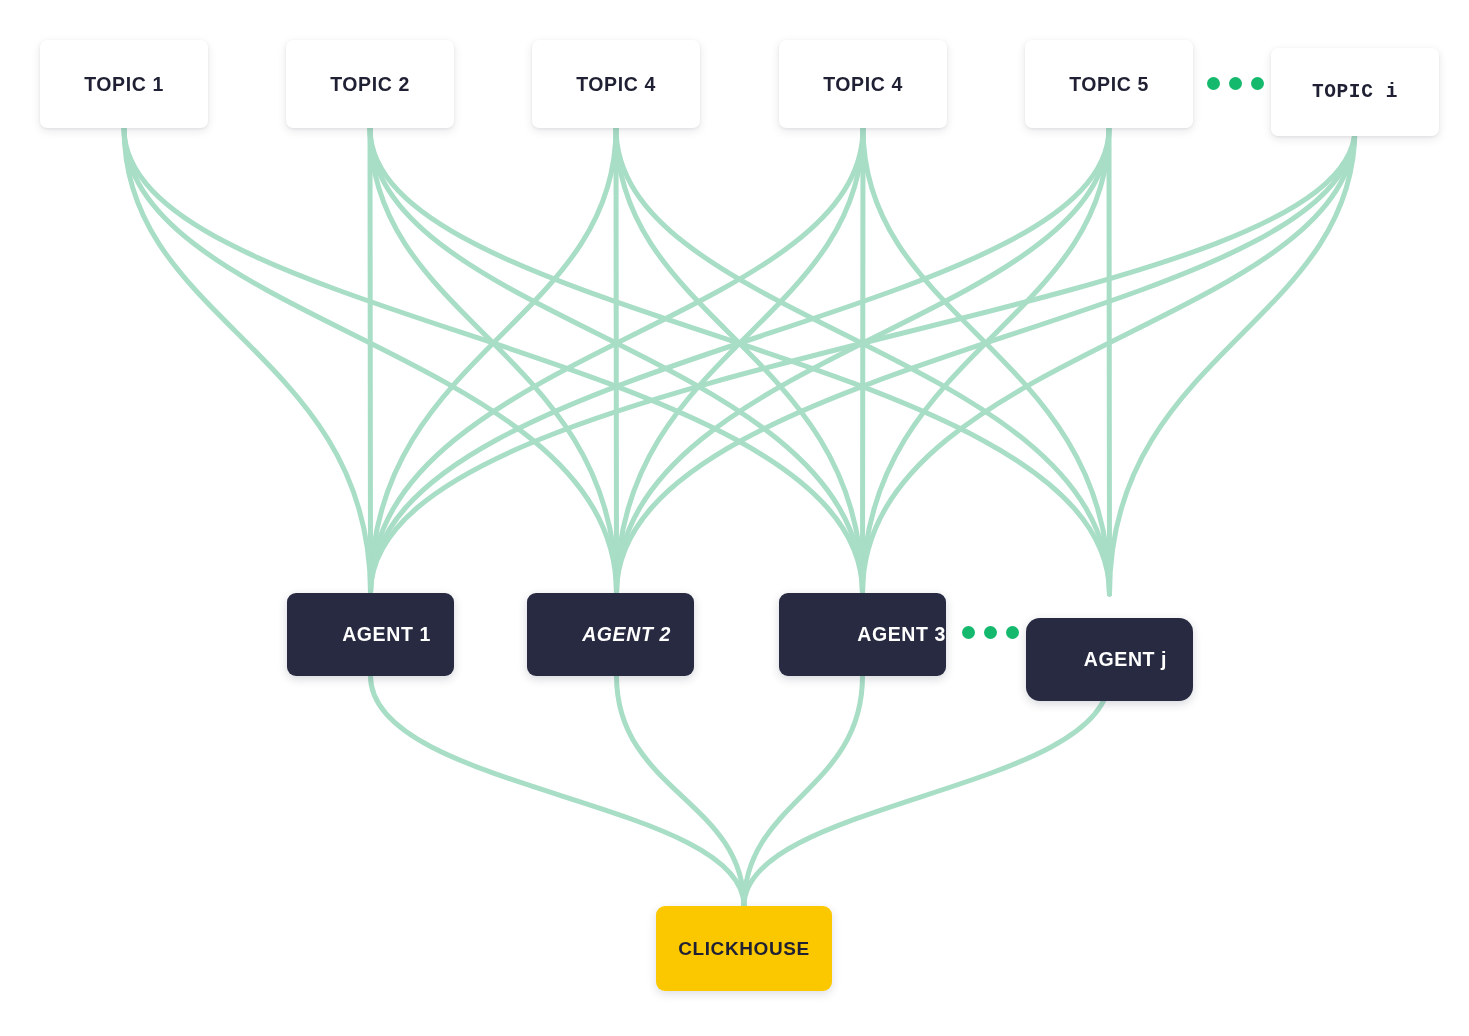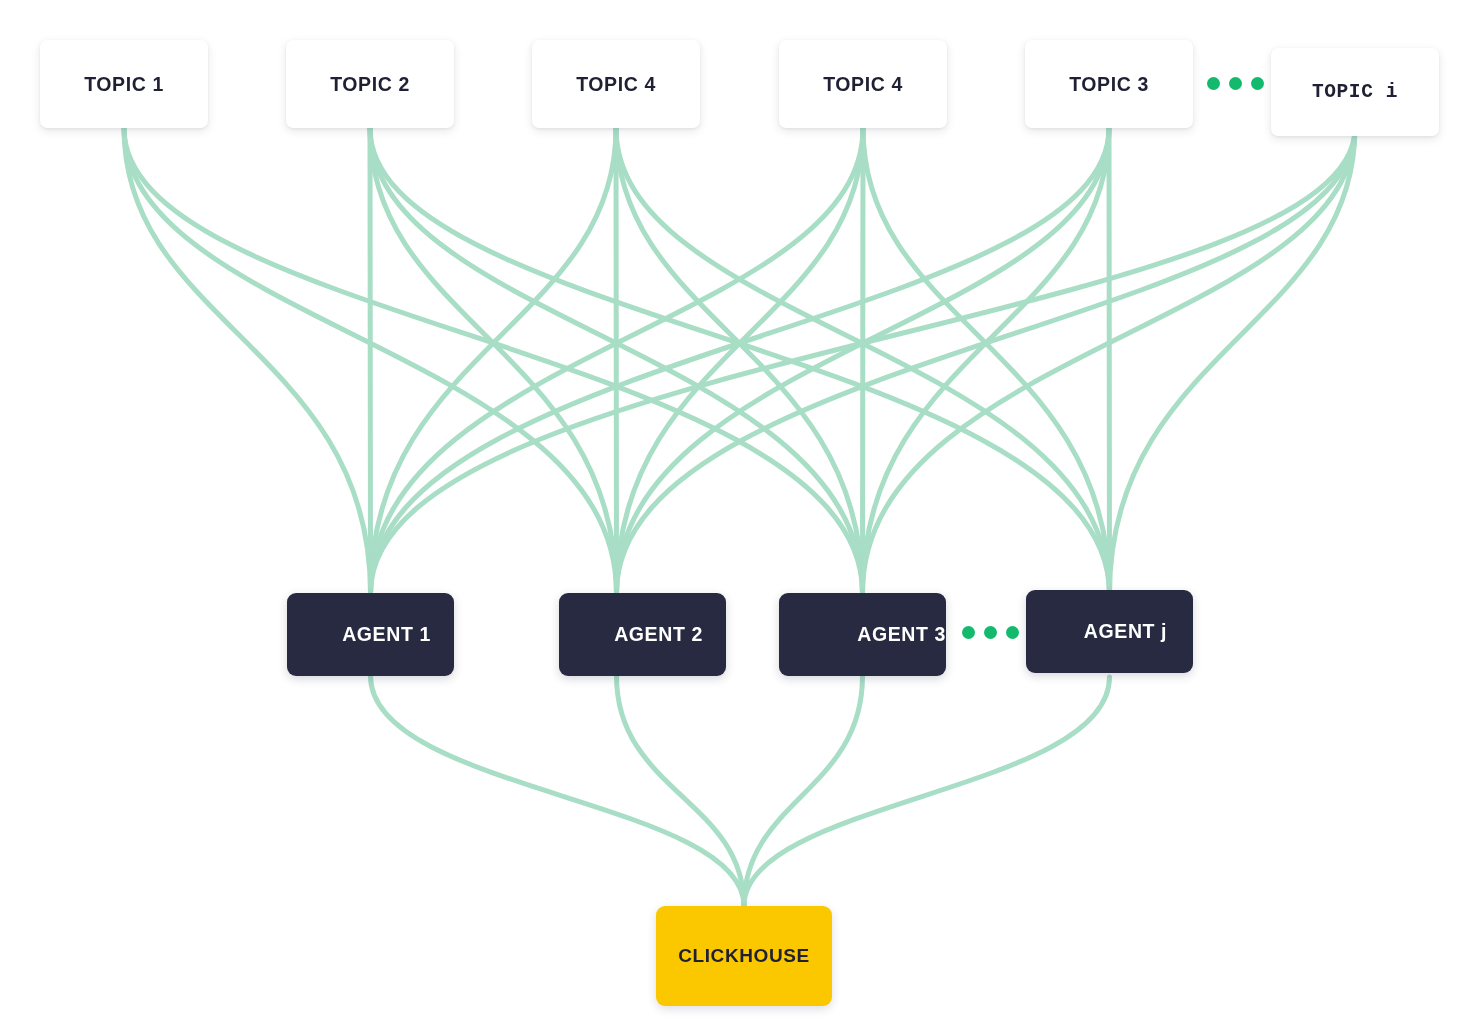--- a/index.html
+++ b/index.html
@@ -129,7 +129,7 @@
         <span>TOPIC 4</span>
       </div>
       <div class="node topic-node" style="left: 1025px; top: 40px; width: 168px; height: 88px;">
-        <span>TOPIC 3</span>
+        <span>TOPIC 5</span>
       </div>
       <div class="node topic-node" style="left: 1271px; top: 48px; width: 168px; height: 88px; font-family: Liberation Mono, monospace;">
         <span>TOPIC i</span>

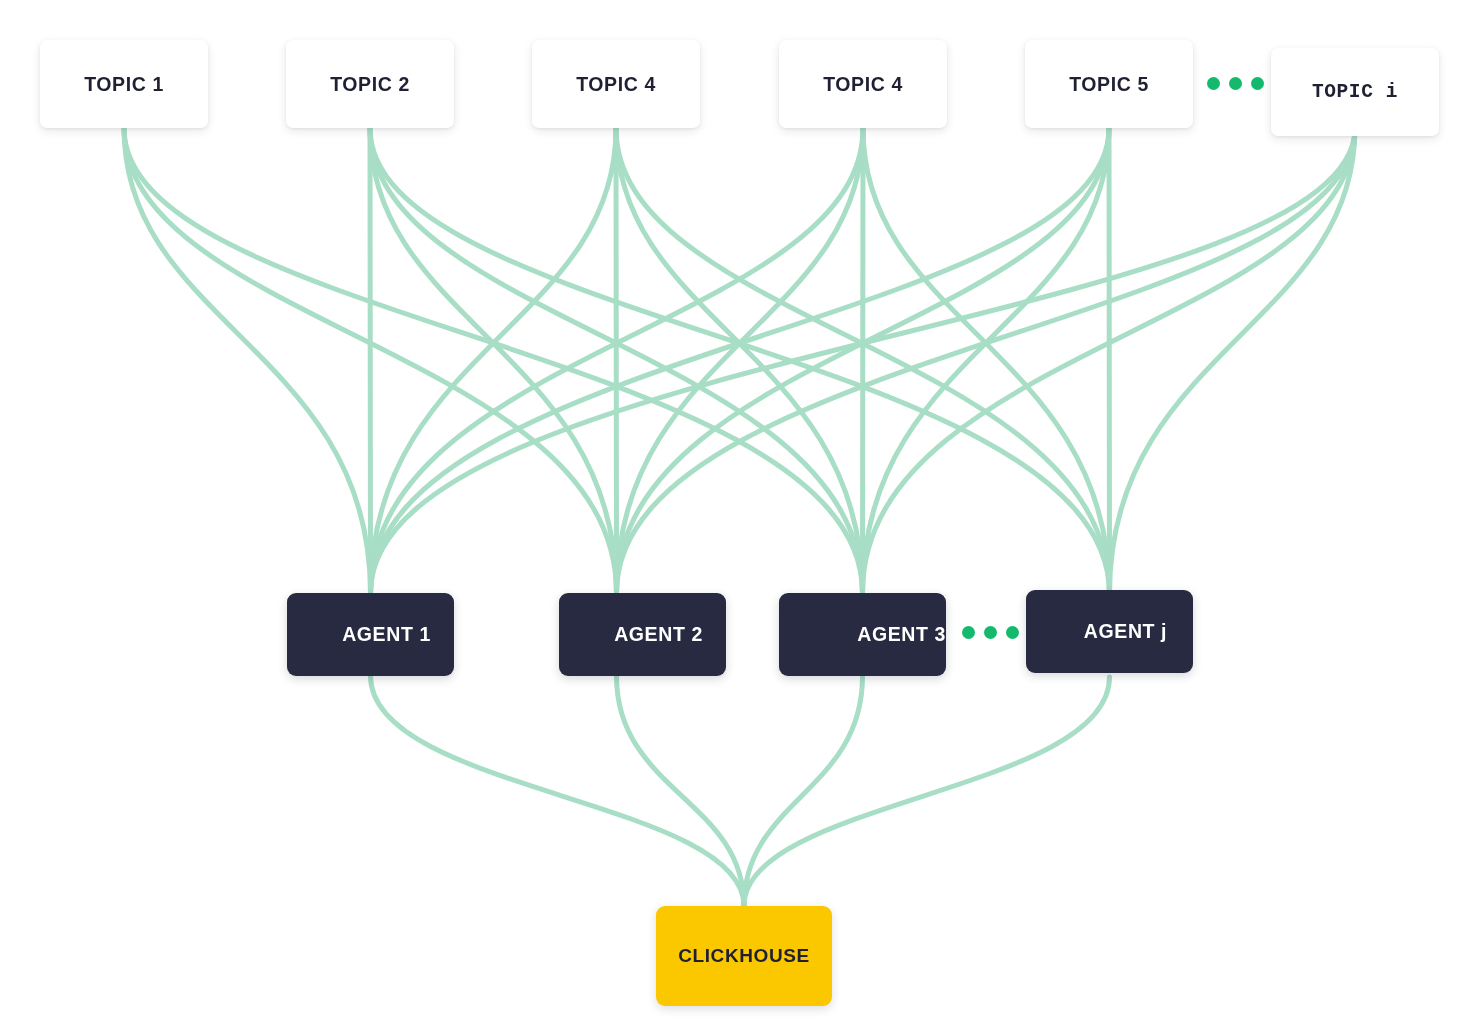--- a/index.html
+++ b/index.html
@@ -139,7 +139,7 @@
       <div class="node agent-node" style="left: 287px; top: 593px; width: 167px; height: 83px;">
         <span>AGENT 1</span>
       </div>
-      <div class="node agent-node" style="left: 559px; top: 593px; width: 167px; height: 83px;">
+      <div class="node agent-node" style="left: 527px; top: 593px; width: 167px; height: 83px; font-style: italic;">
         <span>AGENT 2</span>
       </div>
       <div class="node agent-node" style="left: 779px; top: 593px; width: 167px; height: 83px; justify-content: flex-end;">

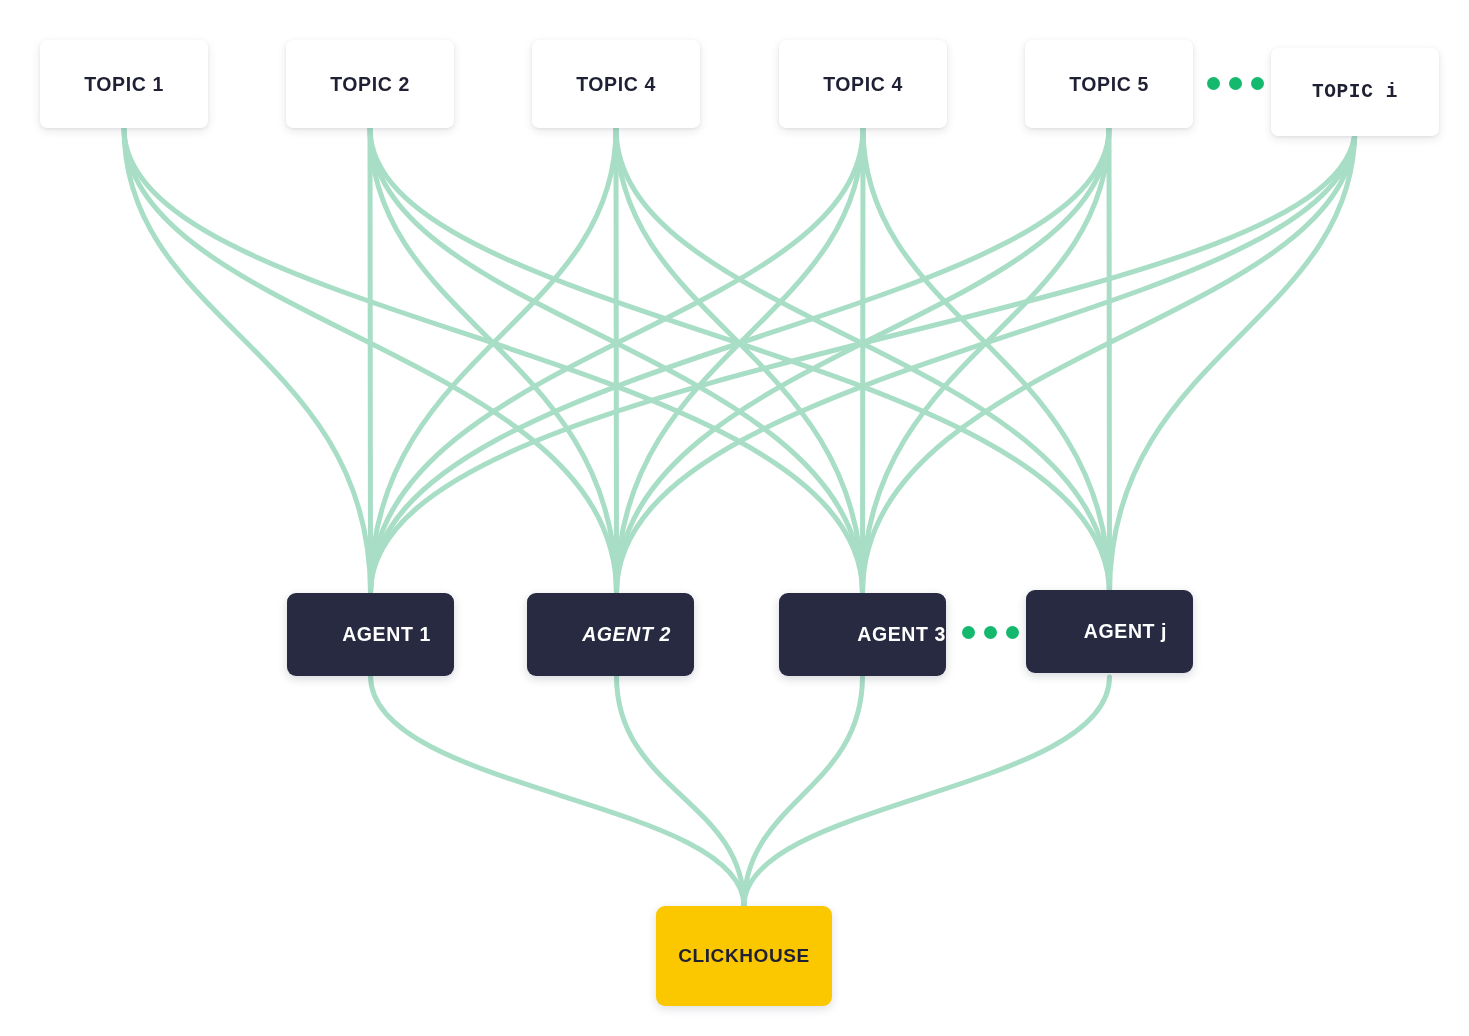--- a/index.html
+++ b/index.html
@@ -145,7 +145,7 @@
       <div class="node agent-node" style="left: 779px; top: 593px; width: 167px; height: 83px; justify-content: flex-end;">
         <span>AGENT 3</span>
       </div>
-      <div class="node agent-node" style="left: 1026px; top: 590px; width: 167px; height: 83px;">
+      <div class="node agent-node" style="left: 1026px; top: 618px; width: 167px; height: 83px; border-radius: 14px;">
         <span>AGENT j</span>
       </div>
     </div>

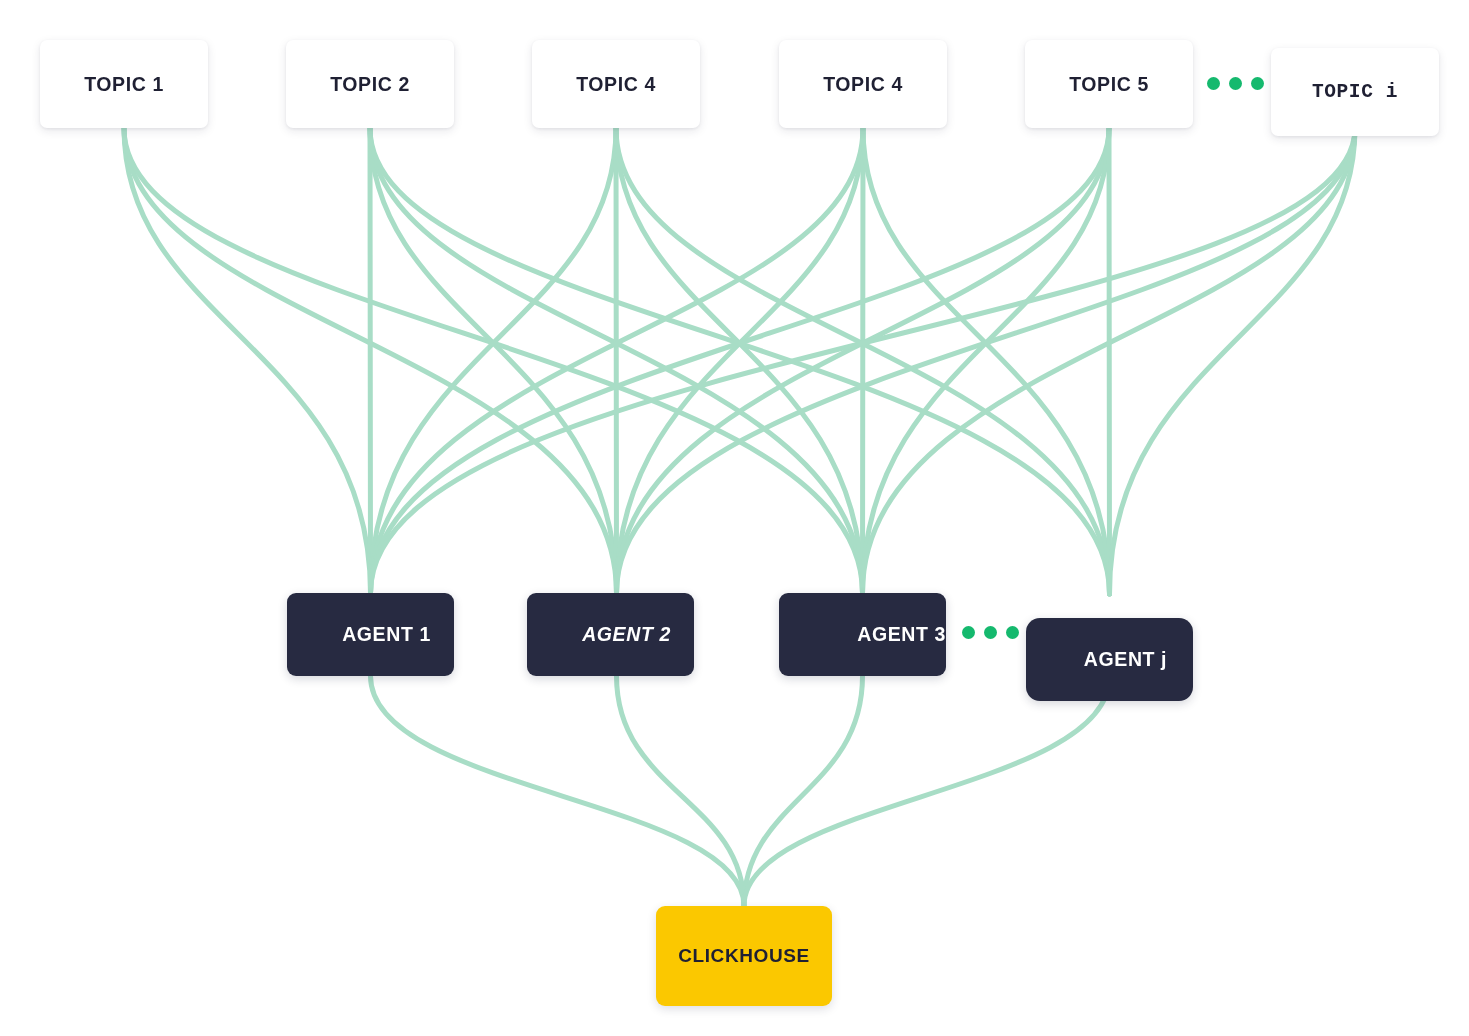--- a/index.html
+++ b/index.html
@@ -150,7 +150,7 @@
       </div>
     </div>
   <div id="nodes-sink">
-      <div class="node sink-node" style="left: 656px; top: 906px; width: 176px; height: 100px;">
+      <div class="node sink-node" style="left: 656px; top: 906px; width: 176px; height: 85px;">
         <span>CLICKHOUSE</span>
       </div>
     </div>

